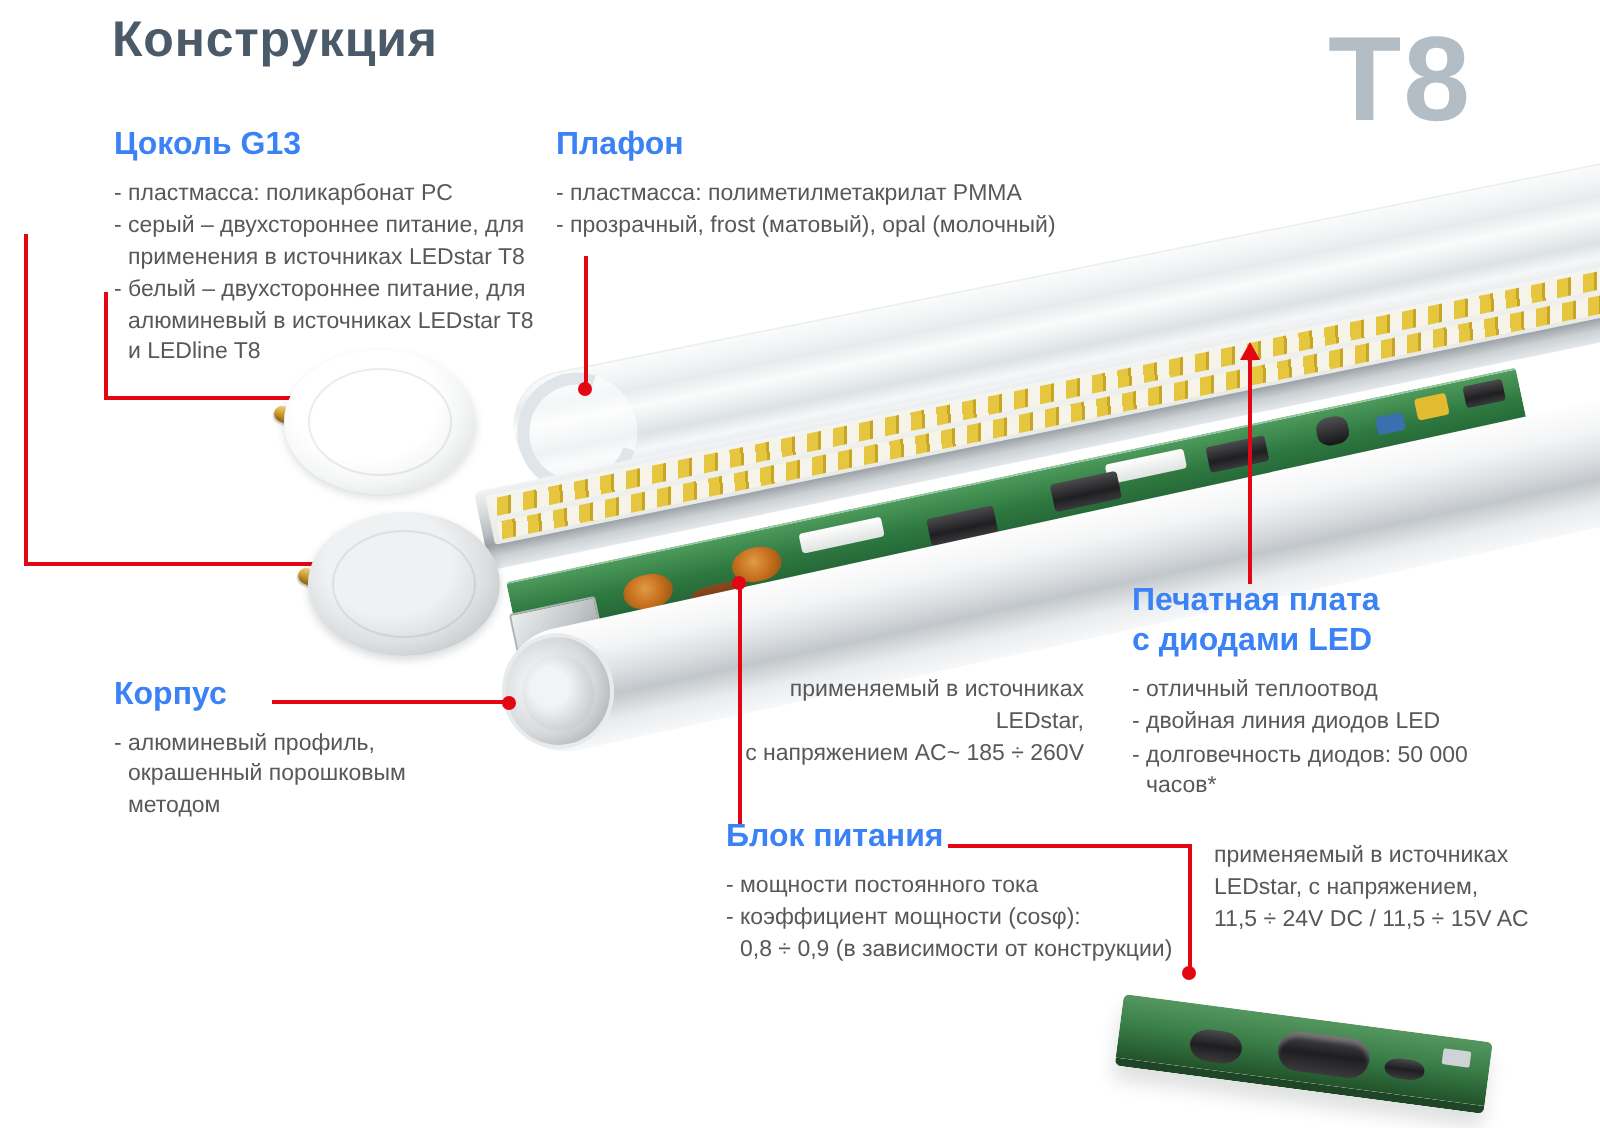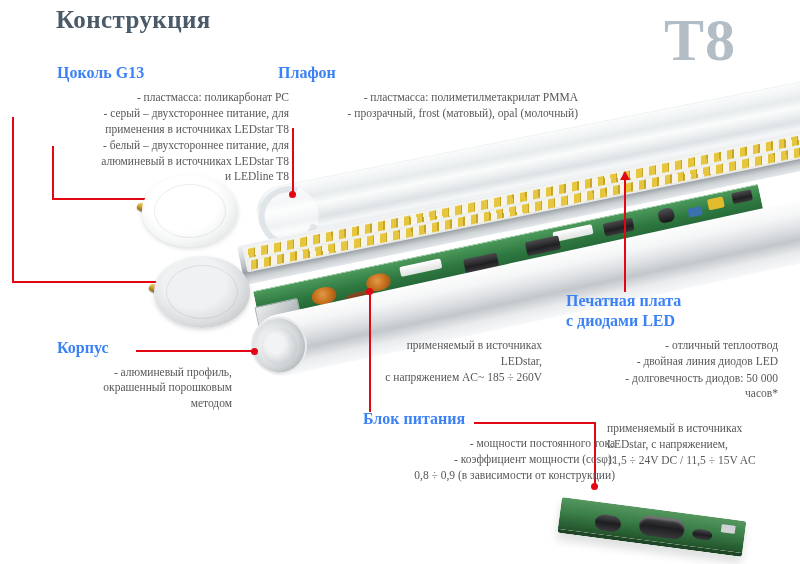--- a/index.html
+++ b/index.html
@@ -5,7 +5,7 @@
   html,body { margin:0; padding:0; background:#fff; }
   .canvas {
     position:relative; width:800px; height:564px; overflow:hidden;
-    background:#ffffff; font-family:Liberation Serif, serif;
+    background:#ffffff; font-family:Liberation Sans, sans-serif;
   }
   
   .page-title { position:absolute; left:56px; top:6px; font-size:25px; font-weight:bold;

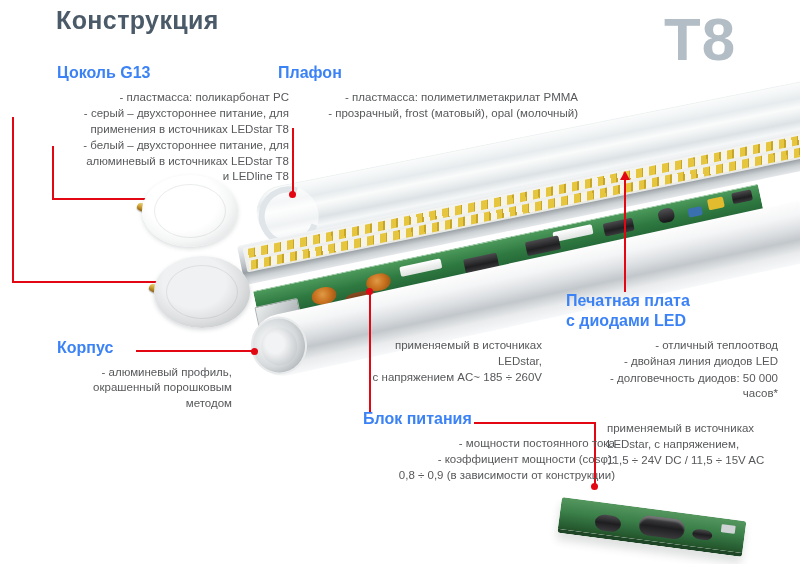--- a/index.html
+++ b/index.html
@@ -16,7 +16,7 @@
   .sec .sec-title { font-size:16px; font-weight:bold; color:#3b82f6; margin:0 0 7px 0;
     white-space:pre-line; line-height:1.25; }
   .bullets { font-size:11.5px; color:#57585a; line-height:1.34; }
-  .bullet { white-space:pre-line; padding-left:7px; text-indent:-7px; margin-bottom:1px;text-align:right; }
+  .bullet { white-space:pre-line; padding-left:7px; text-indent:-7px; margin-bottom:1px; }
   .annot { position:absolute; font-size:11.5px; color:#57585a; line-height:1.4;
     white-space:pre-line; }
   

